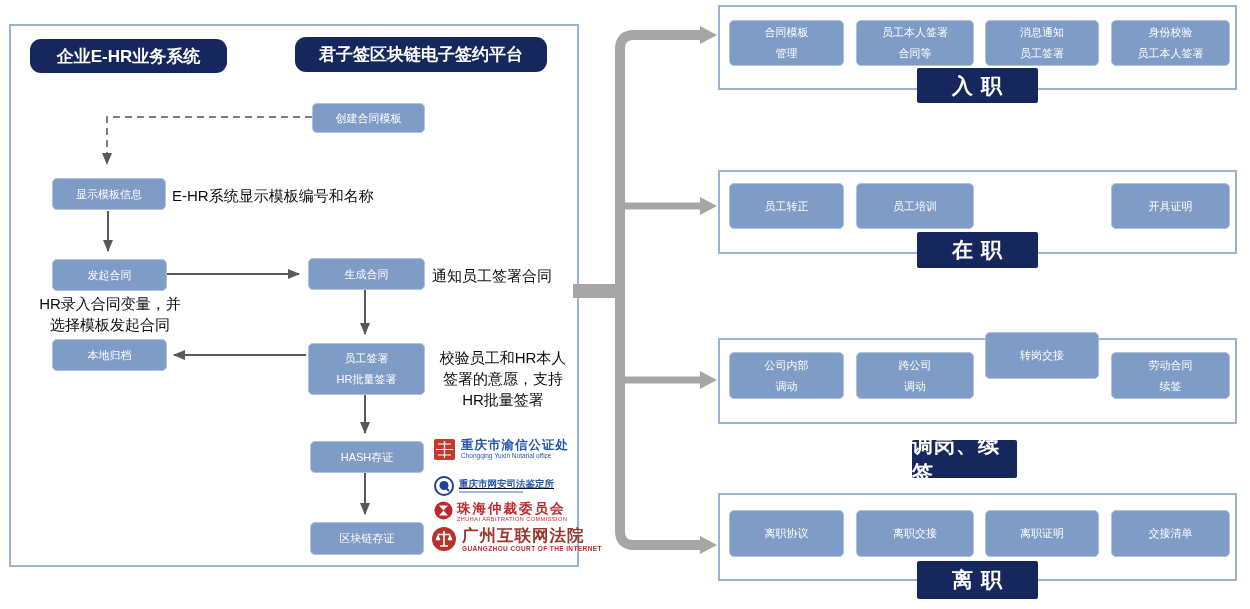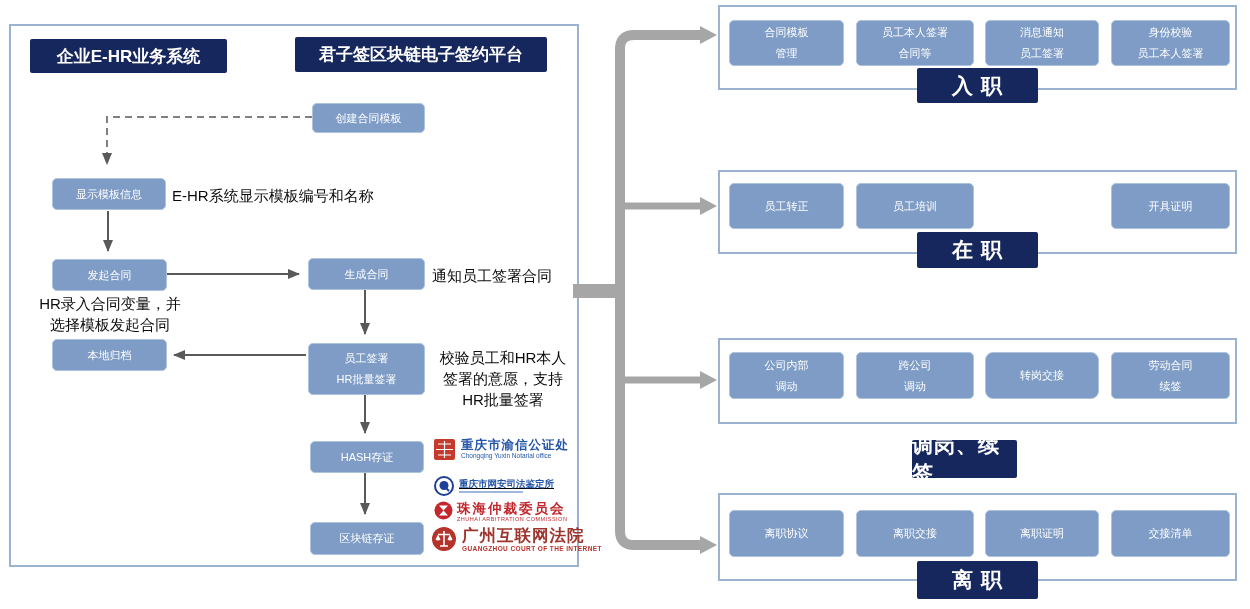--- a/index.html
+++ b/index.html
@@ -8,7 +8,7 @@
   .panel{position:absolute;background:#fff;border:2px solid #9bb3d0;}
   .navybox{position:absolute;background:#15275c;color:#fff;font-weight:bold;
            display:flex;align-items:center;justify-content:center;
-           border-radius:2px;text-align:center;}
+           border-radius:11px;text-align:center;}
   .bluebox{position:absolute;background:#7e9cc6;border:1px solid #aec3de;color:#fff;
            display:flex;flex-direction:column;align-items:center;justify-content:center;
            border-radius:5px;font-size:11px;line-height:21px;text-align:center;}

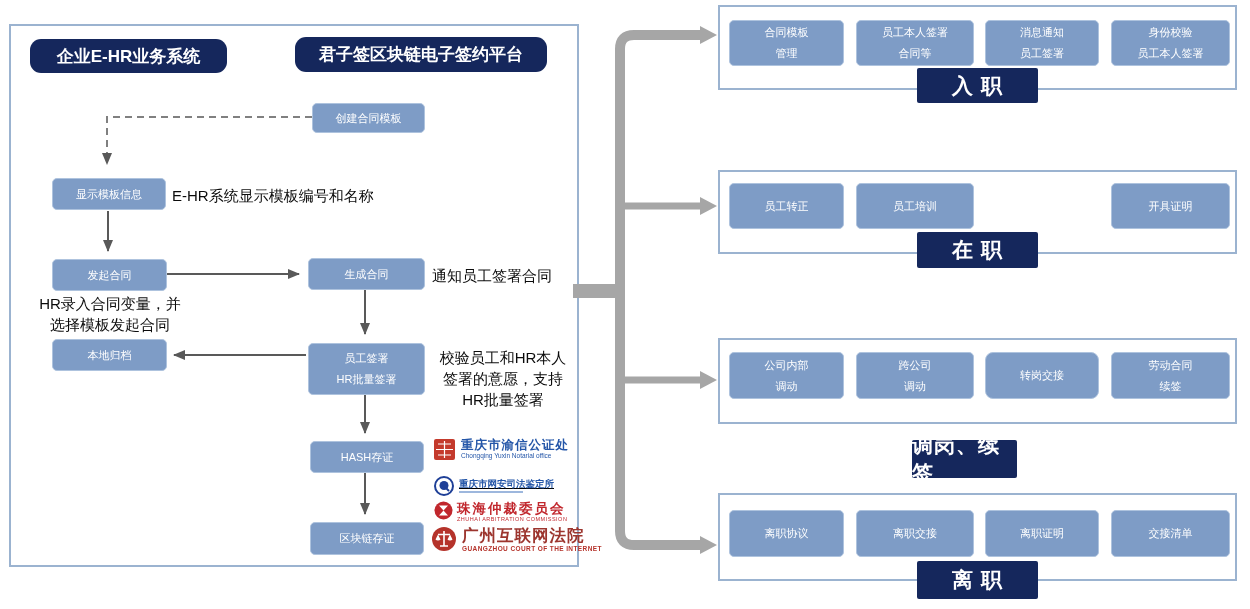--- a/index.html
+++ b/index.html
@@ -196,7 +196,7 @@
     <span>跨公司</span>
       <span>调动</span>
   </div>
-  <div class="bluebox" style="left:985px;top:352px;width:112px;height:45px;border-radius:8px;">
+  <div class="bluebox" style="left:985px;top:332px;width:112px;height:45px;">
     <span>转岗交接</span>
   </div>
   <div class="bluebox" style="left:1111px;top:352px;width:117px;height:45px;">

